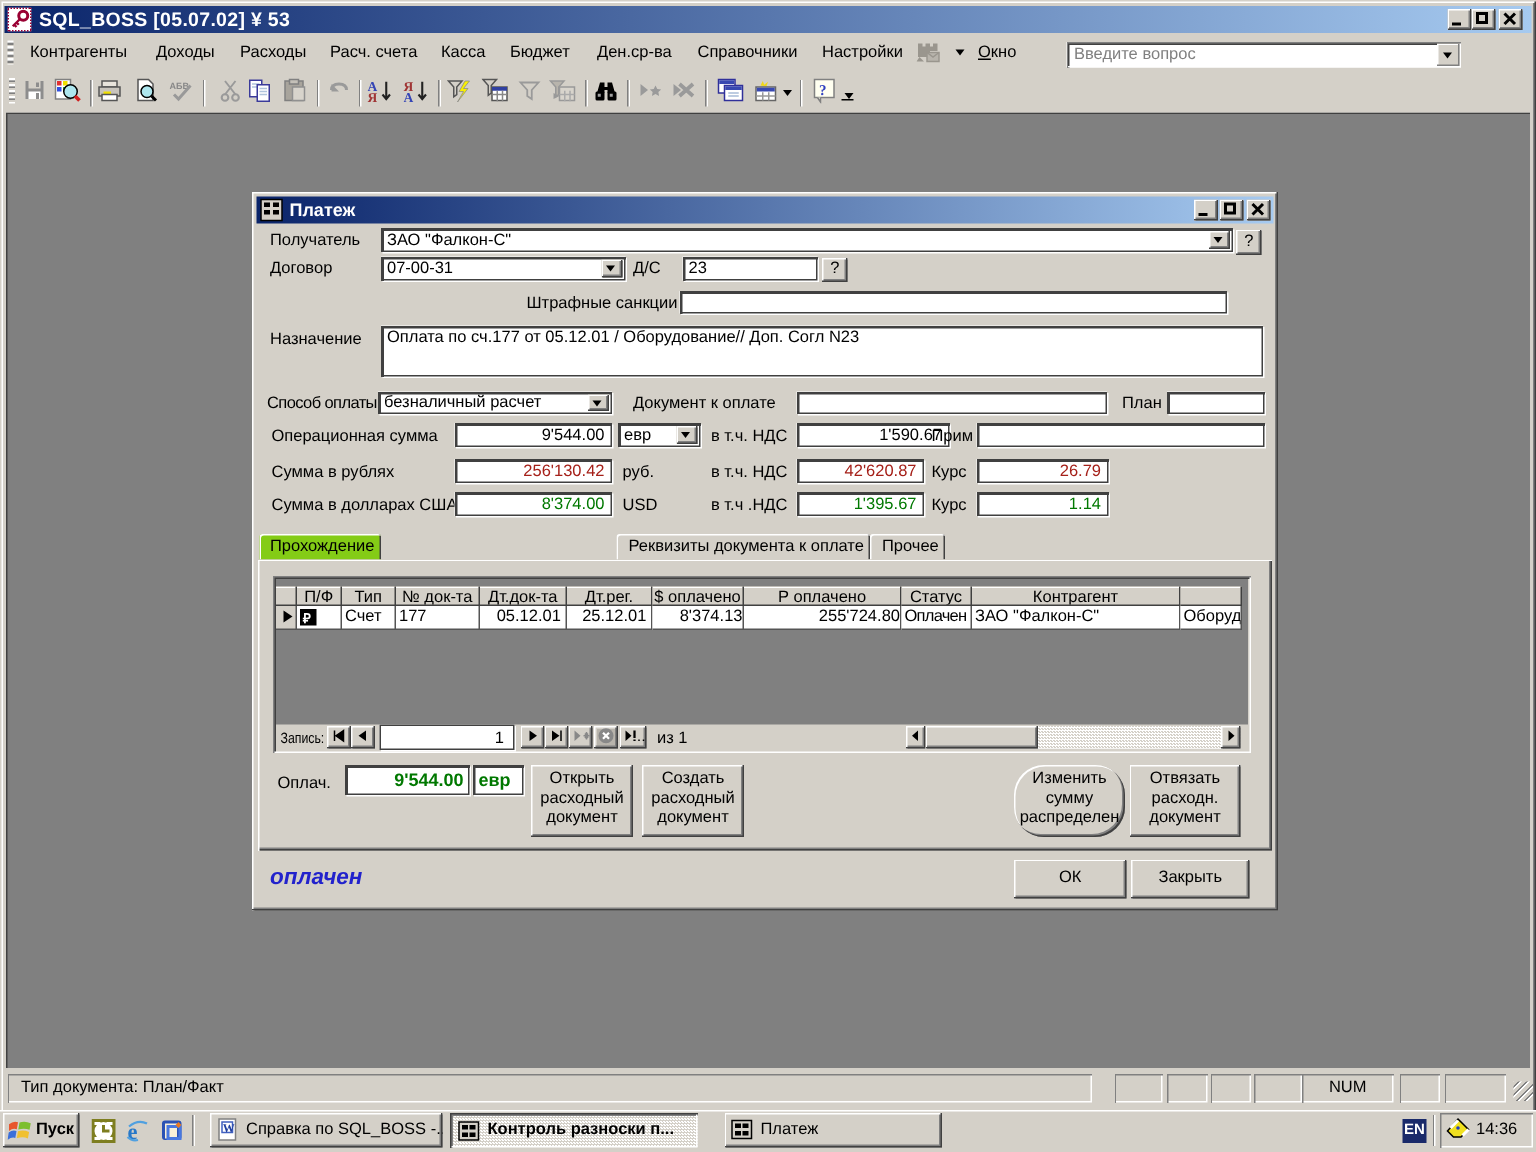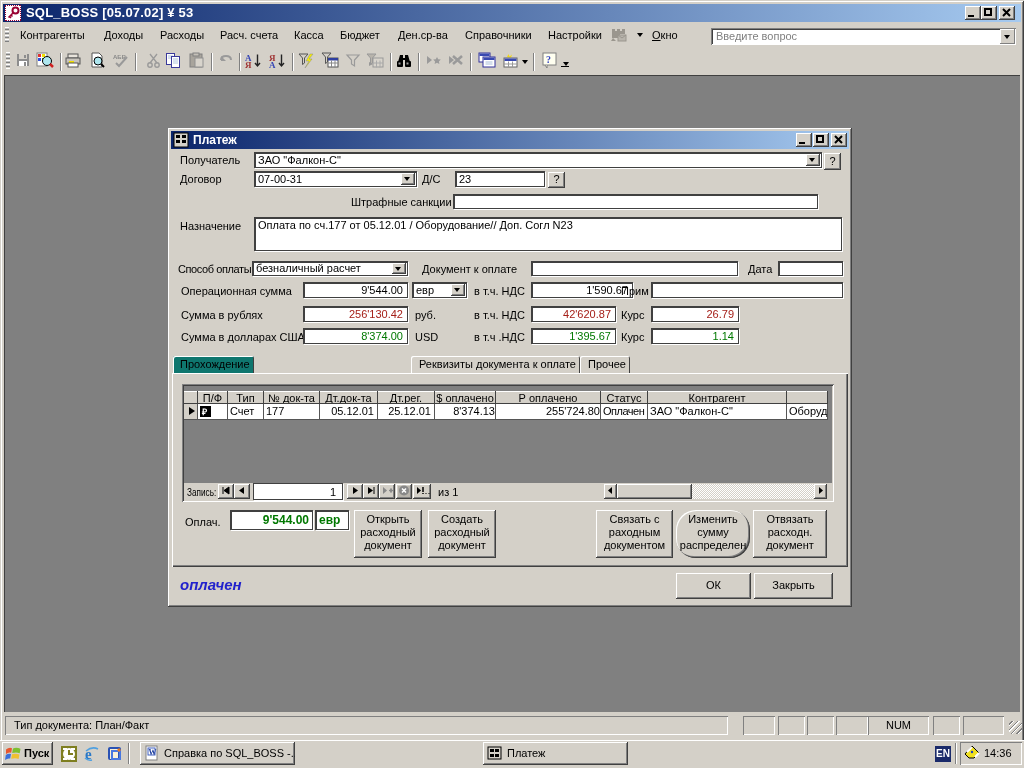--- a/index.html
+++ b/index.html
@@ -68,7 +68,7 @@
   </div>
   <div class="darr" style="left:634px;top:11px;"></div>
 
-  <div class="abs" style="left:708px;top:6px;width:305px;height:17px;background:#fff;box-shadow: inset 1px 1px 0 #808080, inset -1px -1px 0 #fff, inset 2px 2px 0 #404040;">
+  <div class="abs" style="left:708px;top:6px;width:263px;height:17px;background:#fff;box-shadow: inset 1px 1px 0 #808080, inset -1px -1px 0 #fff, inset 2px 2px 0 #404040;">
     <span class="lbl" style="left:5px;top:2px;color:#808080;">Введите вопрос</span>
     <div class="abs" style="right:1px;top:1px;width:15px;height:15px;background:#D4D0C8;box-shadow: inset -1px -1px 0 #808080, inset 1px 1px 0 #fff;">
       <div class="darr" style="left:4px;top:6px;"></div>

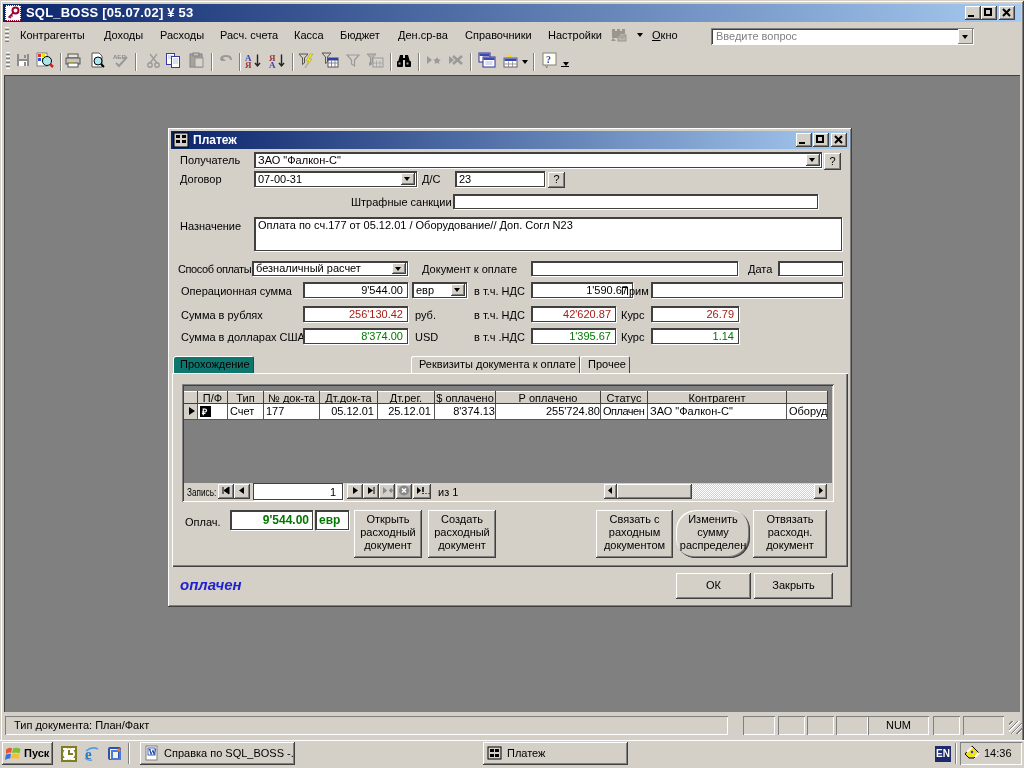--- a/index.html
+++ b/index.html
@@ -271,7 +271,7 @@
   </div>
   <span class="lbl" style="left:254px;top:135px;">Документ к оплате</span>
   <div class="abs field" style="left:363px;top:133px;width:207px;height:15px;"></div>
-  <span class="lbl" style="left:580px;top:135px;">Дата</span>
+  <span class="lbl" style="left:580px;top:135px;">План</span>
   <div class="abs field" style="left:610px;top:133px;width:65px;height:15px;"></div>
 
   <span class="lbl" style="left:13px;top:157px;">Операционная сумма</span>

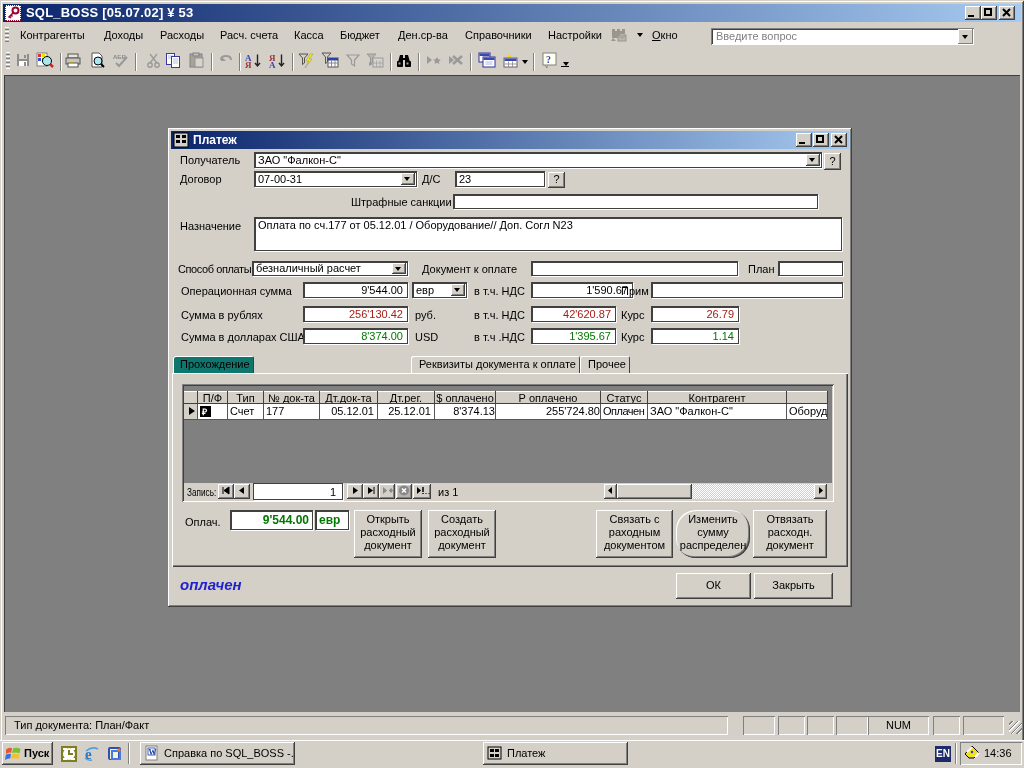--- a/index.html
+++ b/index.html
@@ -319,7 +319,7 @@
         <span class="lbl" style="right:5px;top:2px;color:#007800;">1.14</span>
       </div>
 
-  <div class="abs" style="left:5px;top:228px;width:81px;height:17px;background:#0f766e;box-shadow: inset 1px 1px 0 #fff, inset -1px 0 0 #404040;border-top-left-radius:2px;border-top-right-radius:2px;">
+  <div class="abs" style="left:5px;top:228px;width:81px;height:17px;background:#84cc16;box-shadow: inset 1px 1px 0 #fff, inset -1px 0 0 #404040;border-top-left-radius:2px;border-top-right-radius:2px;">
     <span class="lbl" style="left:7px;top:2px;">Прохождение</span>
   </div>
   <div class="abs" style="left:243px;top:228px;width:169px;height:17px;background:#D4D0C8;box-shadow: inset 1px 1px 0 #fff, inset -1px 0 0 #404040;border-top-left-radius:2px;border-top-right-radius:2px;">

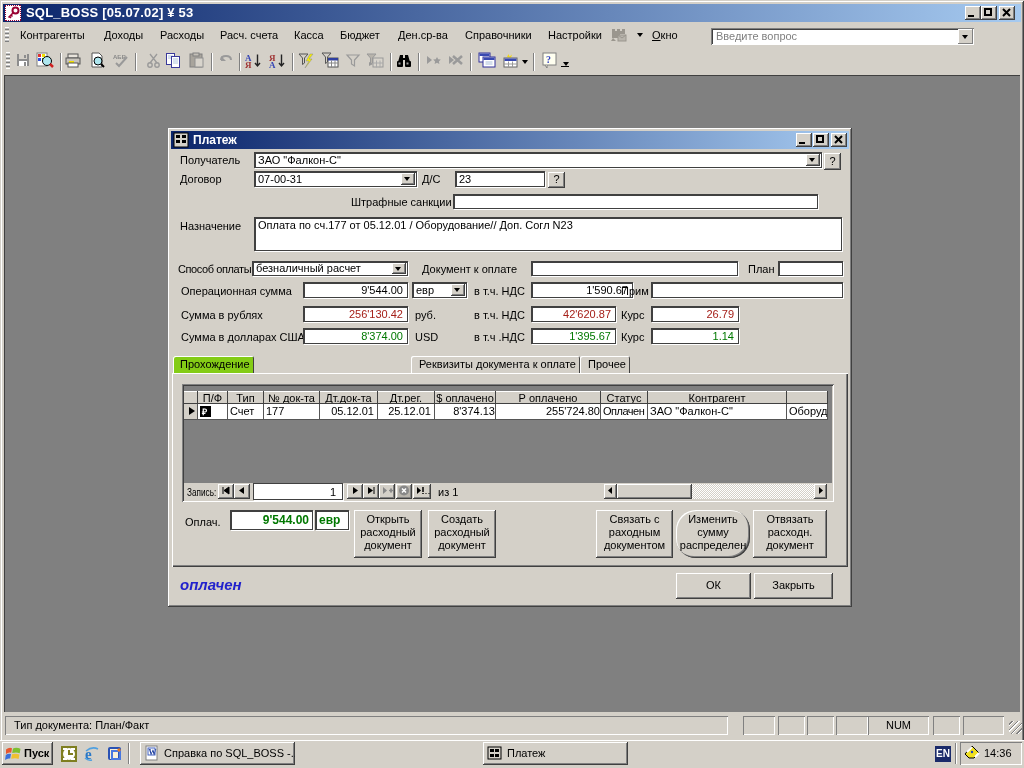--- a/index.html
+++ b/index.html
@@ -422,7 +422,6 @@
 
     <div class="btn3" style="left:182px;top:137px;width:68px;height:48px;padding-top:3px;line-height:13px;">Открыть<br>расходный<br>документ</div>
     <div class="btn3" style="left:256px;top:137px;width:68px;height:48px;padding-top:3px;line-height:13px;">Создать<br>расходный<br>документ</div>
-    <div class="btn3" style="left:424px;top:137px;width:77px;height:48px;padding-top:3px;line-height:13px;">Связать с<br>раходным<br>документом</div>
     <div class="btn3" style="left:504px;top:137px;width:74px;height:48px;padding-top:3px;line-height:13px;border-radius:20px;">Изменить<br>сумму<br>распределен</div>
     <div class="btn3" style="left:581px;top:137px;width:74px;height:48px;padding-top:3px;line-height:13px;">Отвязать<br>расходн.<br>документ</div>
   </div>

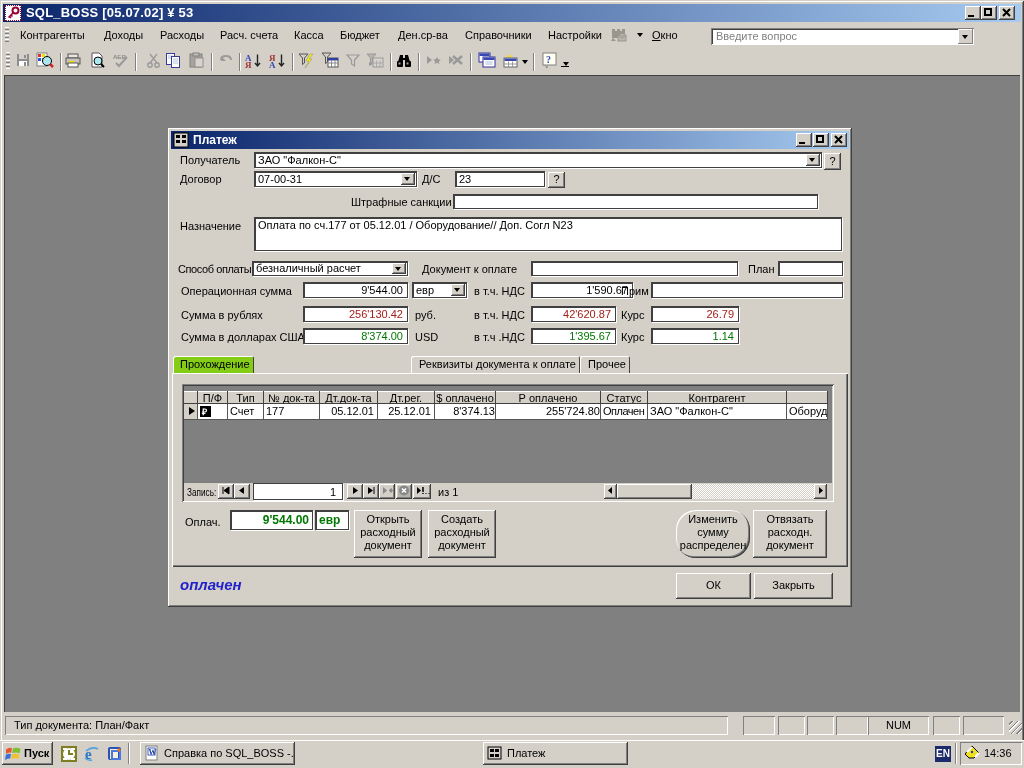--- a/index.html
+++ b/index.html
@@ -486,6 +486,16 @@
       </svg>
     <span style="position:absolute;left:24px;top:5px;white-space:nowrap;">Справка по SQL_BOSS -...</span>
   </div>
+  <div class="abs" style="left:300px;top:2px;width:165px;height:23px;overflow:hidden;background-image:repeating-conic-gradient(#fff 0% 25%, #d4d0c8 0% 50%);background-size:2px 2px;box-shadow: inset 1px 1px 0 #404040, inset -1px -1px 0 #fff, inset 2px 2px 0 #808080;">
+    <svg width="16" height="16" style="position:absolute;left:5px;top:4px;">
+        <rect x="1" y="2" width="13" height="12" fill="#D4D0C8" stroke="#000"></rect>
+        <rect x="3" y="4" width="4" height="3" fill="#000"></rect>
+        <rect x="8" y="4" width="4" height="3" fill="#000"></rect>
+        <rect x="3" y="9" width="4" height="3" fill="#000"></rect>
+        <rect x="8" y="9" width="4" height="3" fill="#000"></rect>
+      </svg>
+    <span style="position:absolute;left:25px;top:5px;font-weight:bold;white-space:nowrap;">Контроль разноски п...</span>
+  </div>
   <div class="btn3" style="left:483px;top:2px;width:145px;height:23px;text-align:left;overflow:hidden;">
     <svg width="16" height="16" style="position:absolute;left:4px;top:3px;">
         <rect x="1" y="2" width="13" height="12" fill="#D4D0C8" stroke="#000"></rect>

